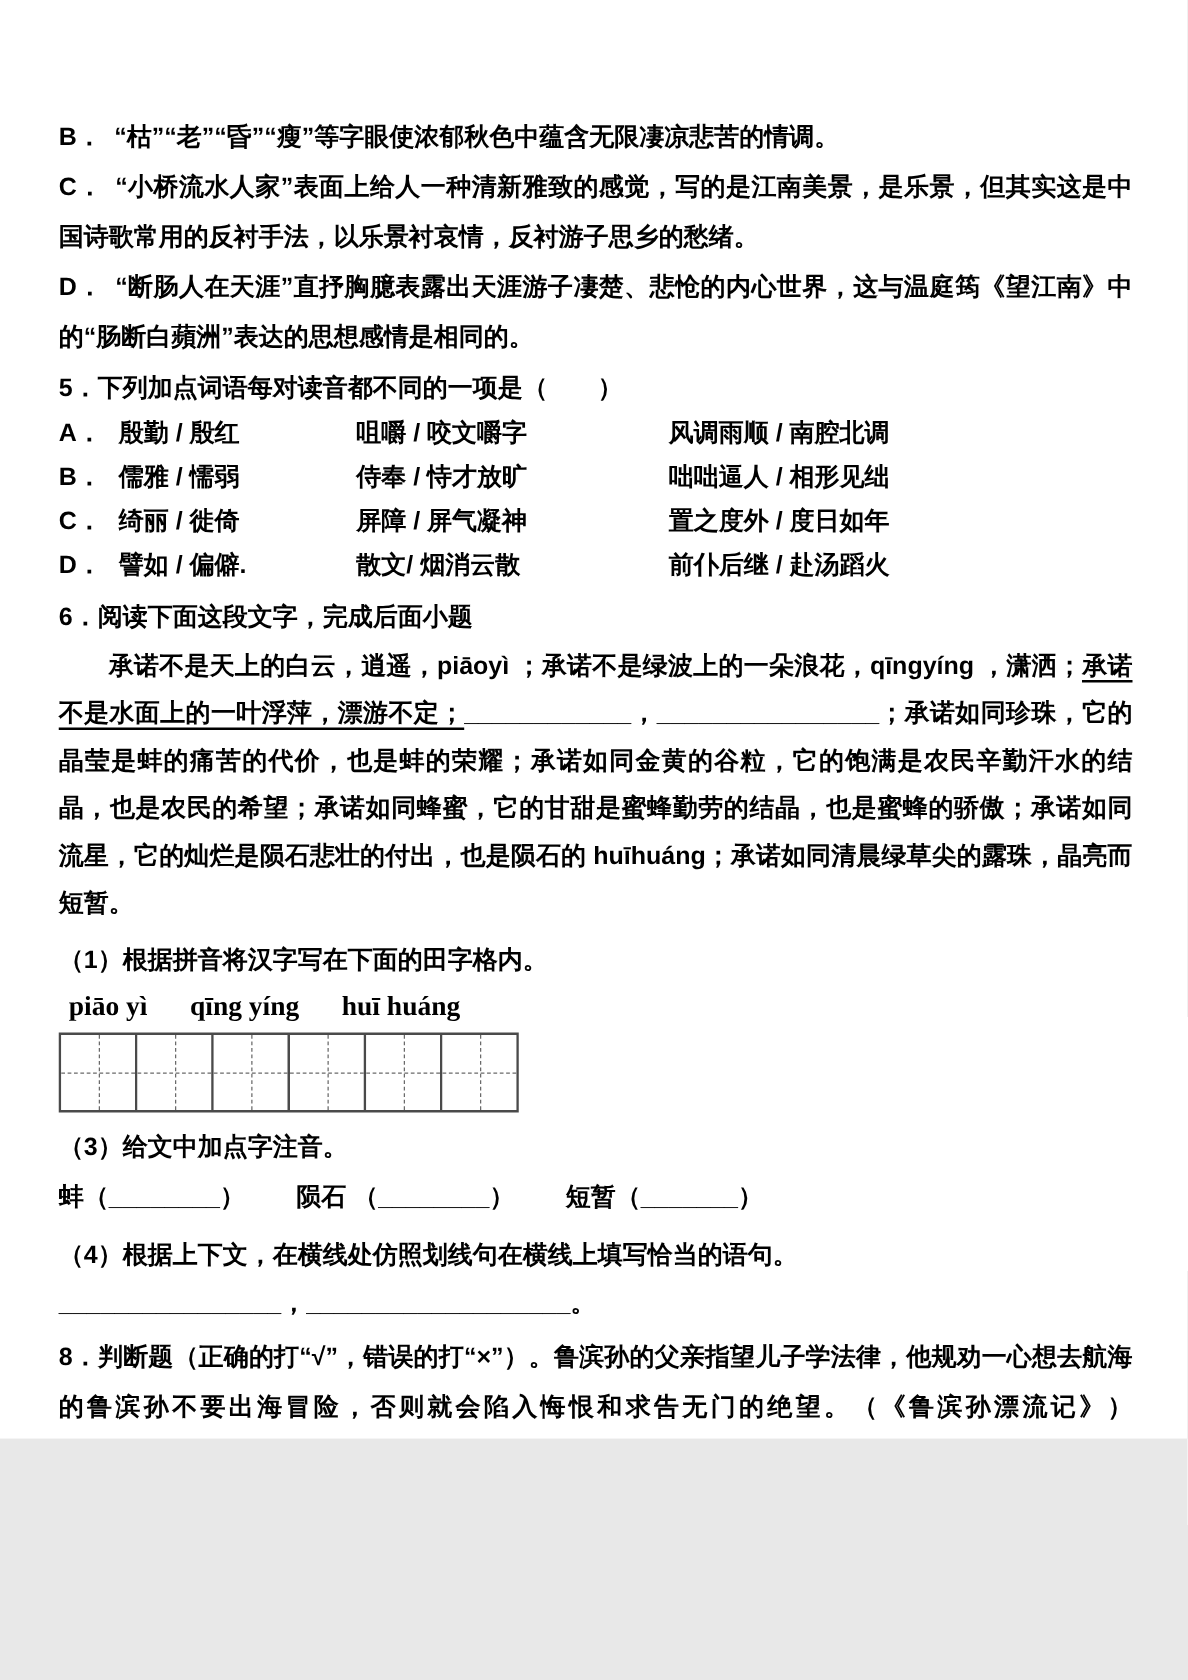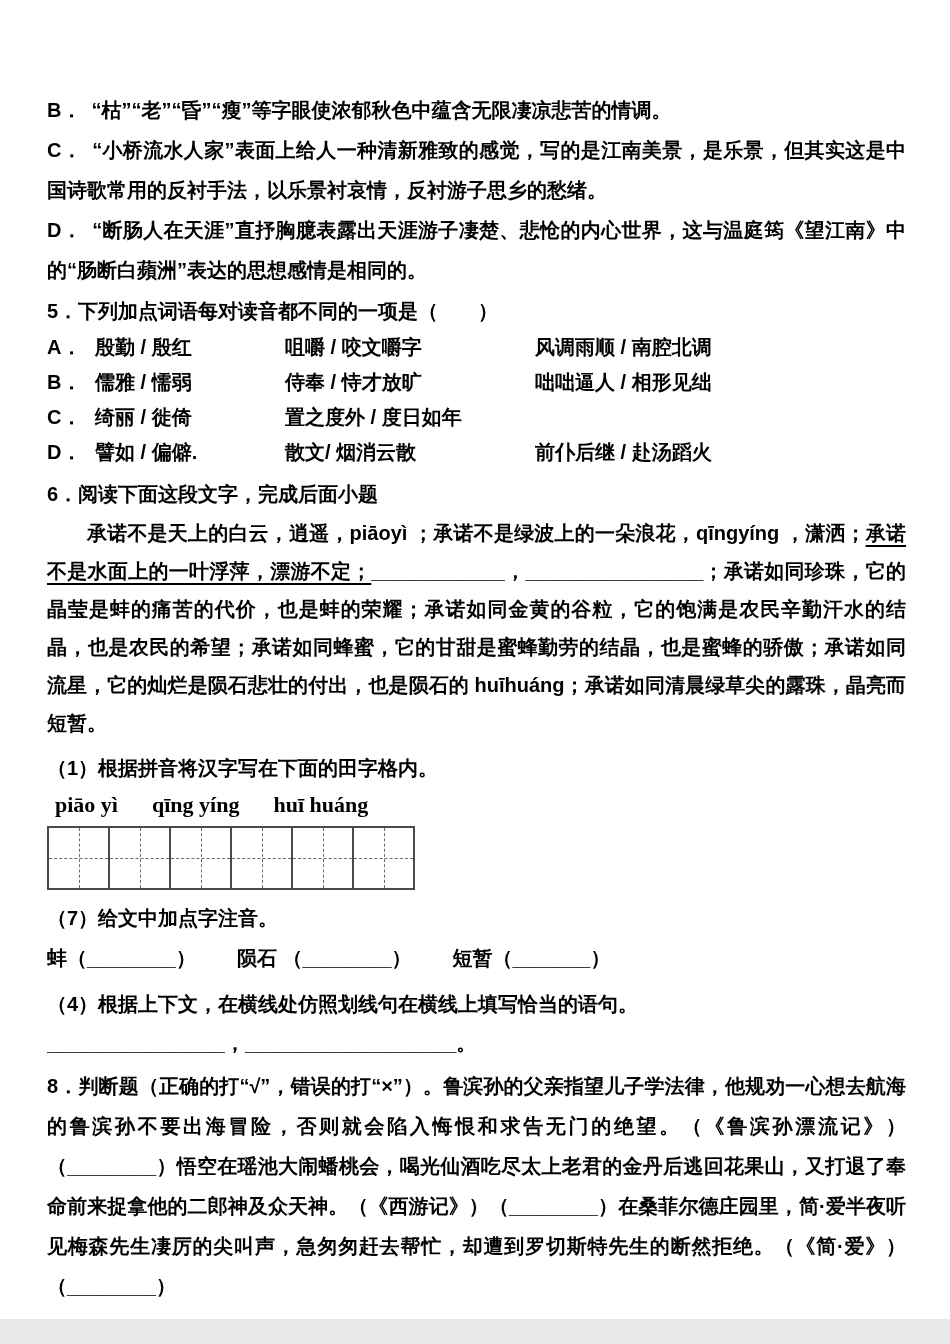--- a/index.html
+++ b/index.html
@@ -5,7 +5,7 @@
   html,body{margin:0;padding:0;background:#e8e8e8;}
   .sheet{
     position:relative;
-    width:950px;height:1319px;
+    width:950px;height:1151px;
     margin:0 auto;
     background:#ffffff;
     color:#000000;

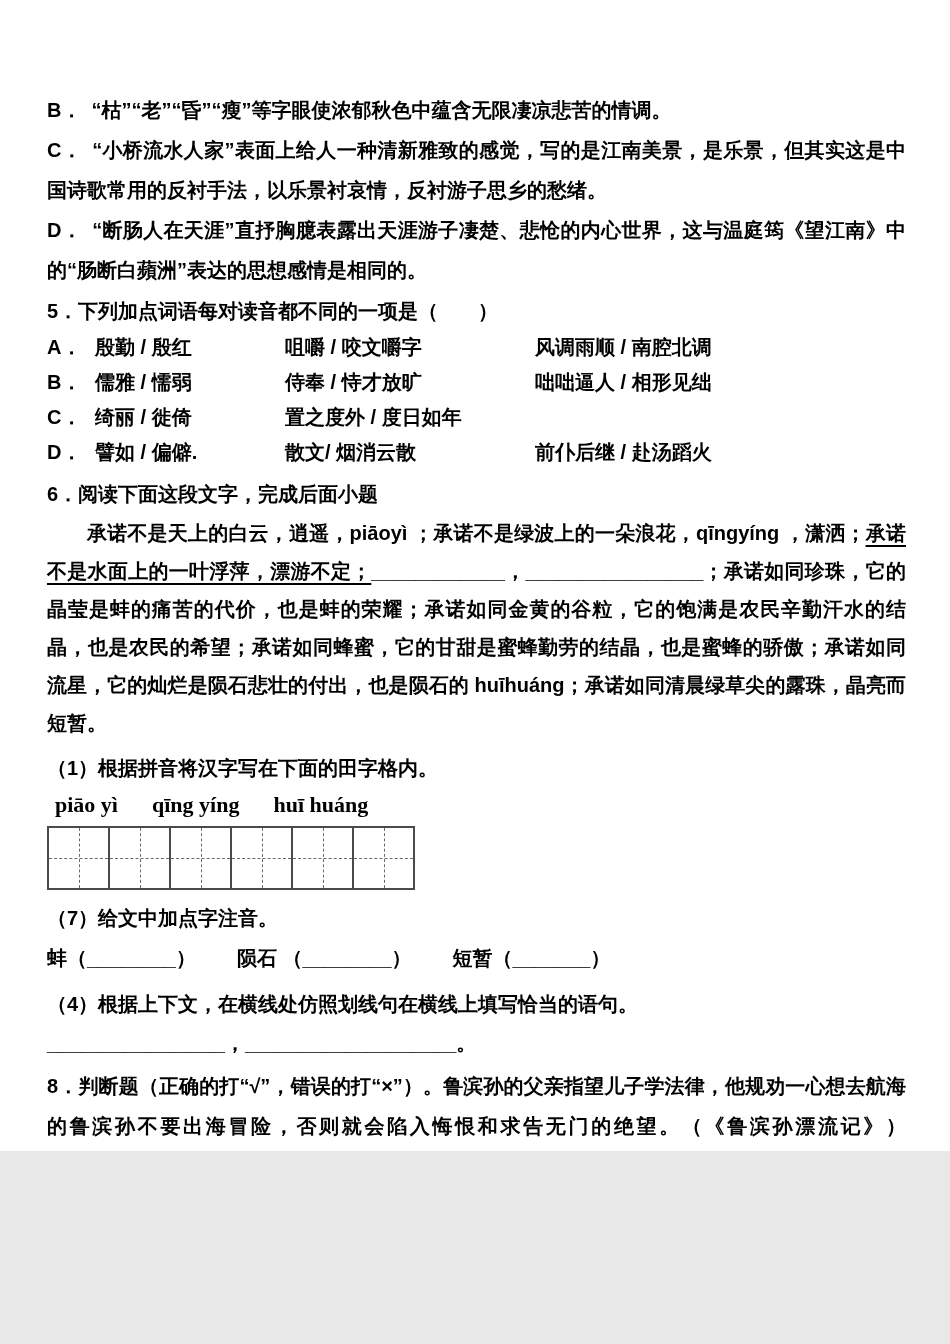--- a/index.html
+++ b/index.html
@@ -67,6 +67,7 @@
     <div class="q5row">
       <span class="cell">C．</span>
       <span class="cell">绮丽 / 徙倚</span>
+      <span class="cell">屏障 / 屏气凝神</span>
       <span class="cell">置之度外 / 度日如年</span>
     </div>
     <div class="q5row">

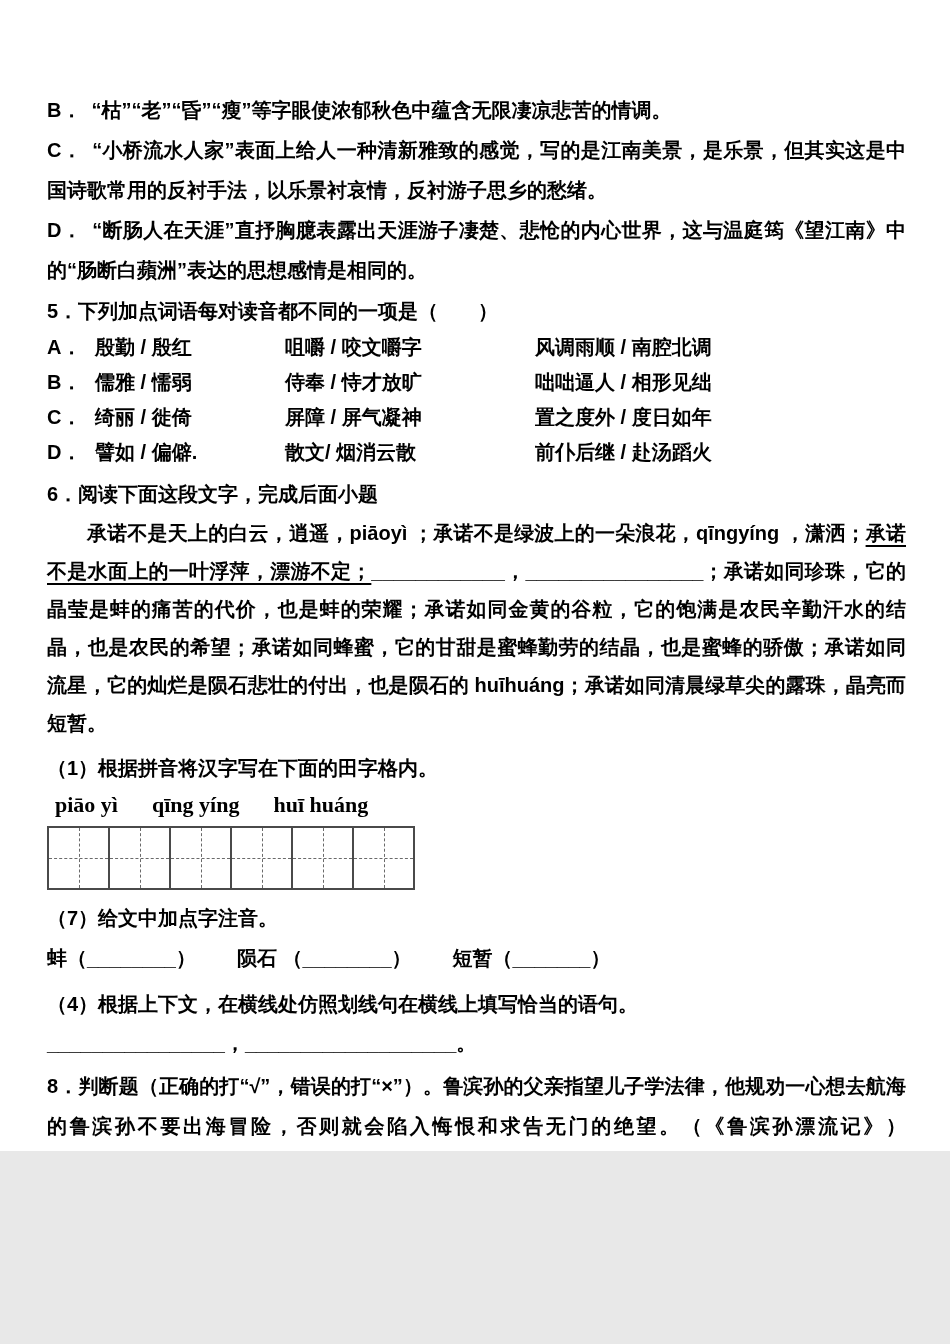--- a/index.html
+++ b/index.html
@@ -115,7 +115,7 @@
         </div>
     </div>
 
-    <p class="substem">（7）给文中加点字注音。</p>
+    <p class="substem">（3）给文中加点字注音。</p>
     <div class="zhuyinrow">
       <span>蚌（________）</span>
       <span>陨石 （________）</span>

